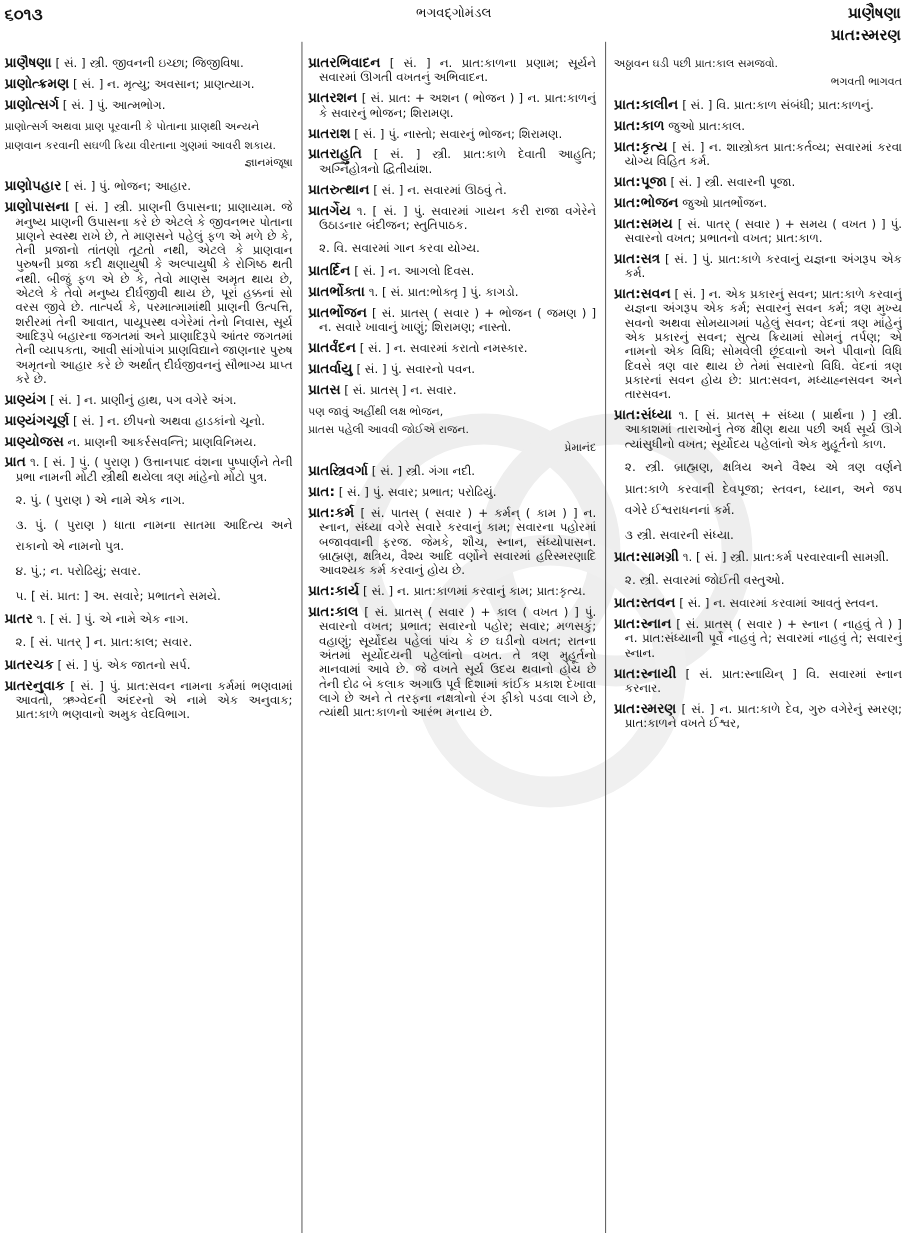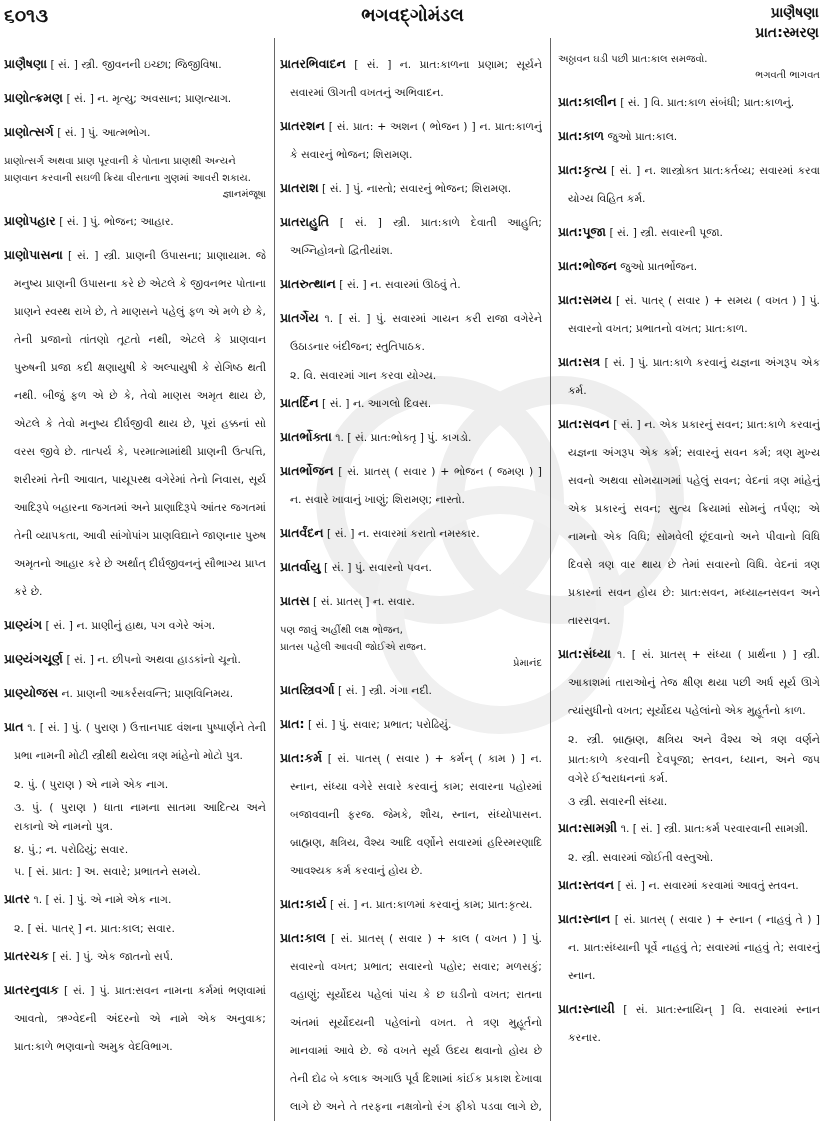--- a/index.html
+++ b/index.html
@@ -12,7 +12,7 @@
     pointer-events:none; z-index:0;
   }
   .header { position:absolute; left:0; top:0; width:825px; height:48px; z-index:1; }
-  .page-num { position:absolute; left:4px; top:4px; font-size:19px; font-weight:bold; }
+  .page-num { position:absolute; left:4px; top:4px; font-size:15px; font-weight:bold; }
   .running-title { position:absolute; left:0; right:0; top:4px; text-align:center; font-size:18px; font-weight:bold; }
   .guide-words { position:absolute; right:6px; top:2px; text-align:right; font-size:14px; font-weight:bold; line-height:20px; }
   .columns { position:absolute; left:0; top:50px; width:825px; height:1071px; z-index:1; }

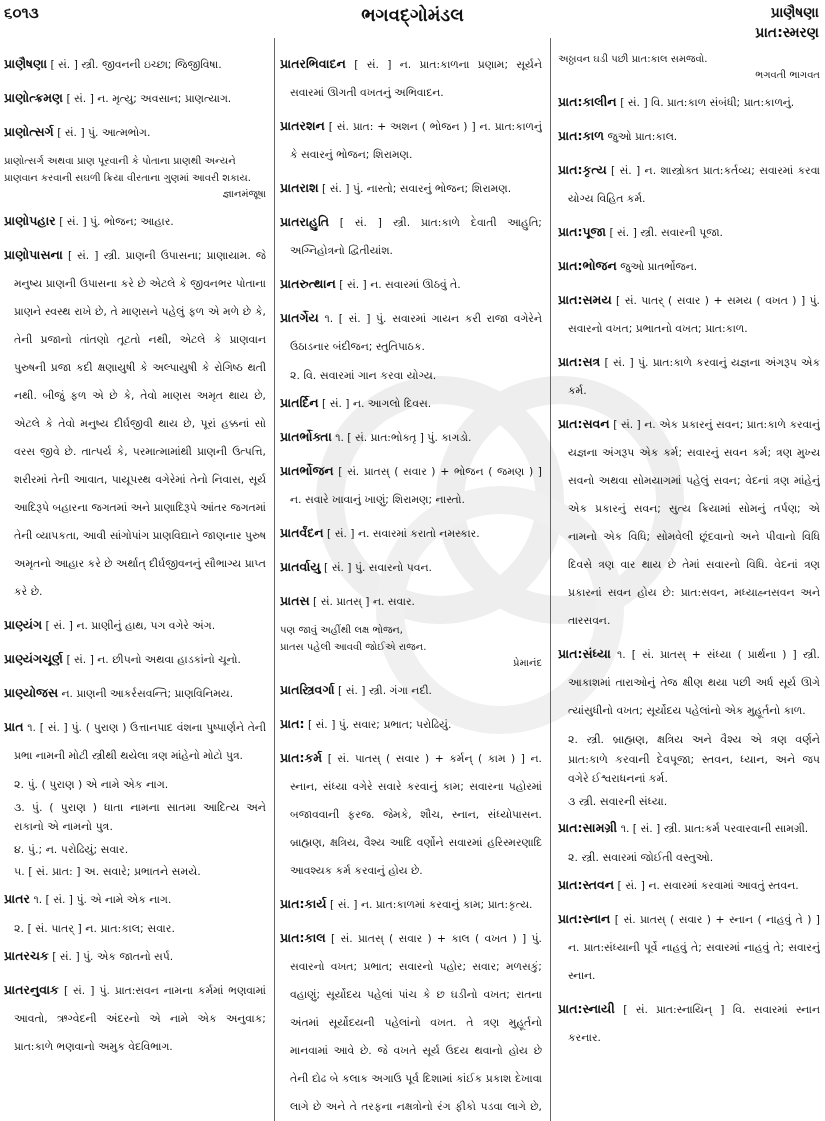--- a/index.html
+++ b/index.html
@@ -13,7 +13,7 @@
   }
   .header { position:absolute; left:0; top:0; width:825px; height:48px; z-index:1; }
   .page-num { position:absolute; left:4px; top:4px; font-size:15px; font-weight:bold; }
-  .running-title { position:absolute; left:0; right:0; top:4px; text-align:center; font-size:18px; font-weight:bold; }
+  .running-title { position:absolute; left:0; right:0; top:4px; text-align:center; font-size:12px; font-weight:normal; }
   .guide-words { position:absolute; right:6px; top:2px; text-align:right; font-size:14px; font-weight:bold; line-height:20px; }
   .columns { position:absolute; left:0; top:50px; width:825px; height:1071px; z-index:1; }
   .col { position:absolute; top:0; height:1071px; overflow:hidden; }

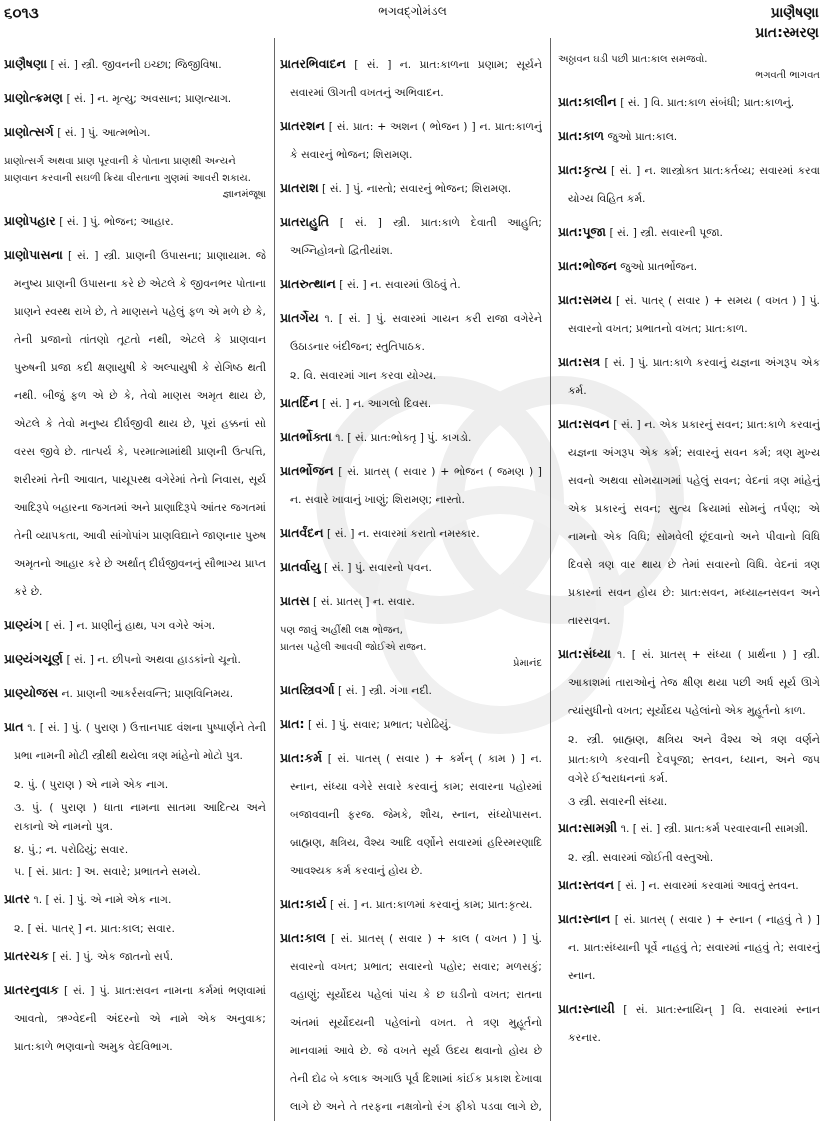--- a/index.html
+++ b/index.html
@@ -24,7 +24,7 @@
   .d1 { left:274px; }
   .d2 { left:550px; }
   .entry {
-    font-size:10.8px; line-height:28px; text-align:justify;
+    font-size:10.8px; line-height:13px; text-align:justify;
     margin:0 0 5px 0; padding-left:10px; text-indent:-10px;
   }
   .entry .hw { font-weight:bold; font-size:12.5px; }

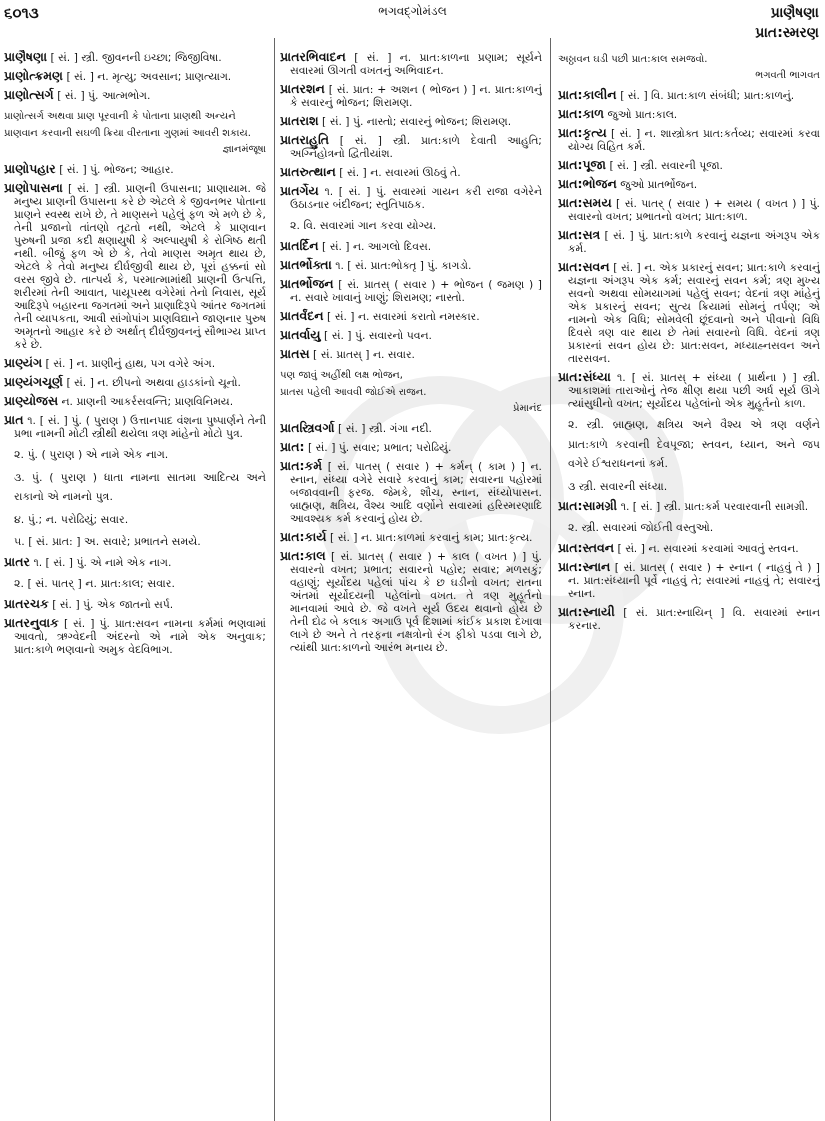--- a/index.html
+++ b/index.html
@@ -117,6 +117,7 @@
       <p class="entry"><span class="hw">પ્રાત:સ્તવન</span> <span class="body">[ સં. ] ન. સવારમાં કરવામાં આવતું સ્તવન.</span></p>
       <p class="entry"><span class="hw">પ્રાત:સ્નાન</span> <span class="body">[ સં. પ્રાતસ્ ( સવાર ) + સ્નાન ( નાહવું તે ) ] ન. પ્રાત:સંધ્યાની પૂર્વે નાહવું તે; સવારમાં નાહવું તે; સવારનું સ્નાન.</span></p>
       <p class="entry"><span class="hw">પ્રાત:સ્નાયી</span> <span class="body">[ સં. પ્રાત:સ્નાયિન્ ] વિ. સવારમાં સ્નાન કરનાર.</span></p>
+      <p class="entry"><span class="hw">પ્રાત:સ્મરણ</span> <span class="body">[ સં. ] ન. પ્રાત:કાળે દેવ, ગુરુ વગેરેનું સ્મરણ; પ્રાત:કાળને વખતે ઈશ્વર,</span></p>
     </div>
 </div>
 

